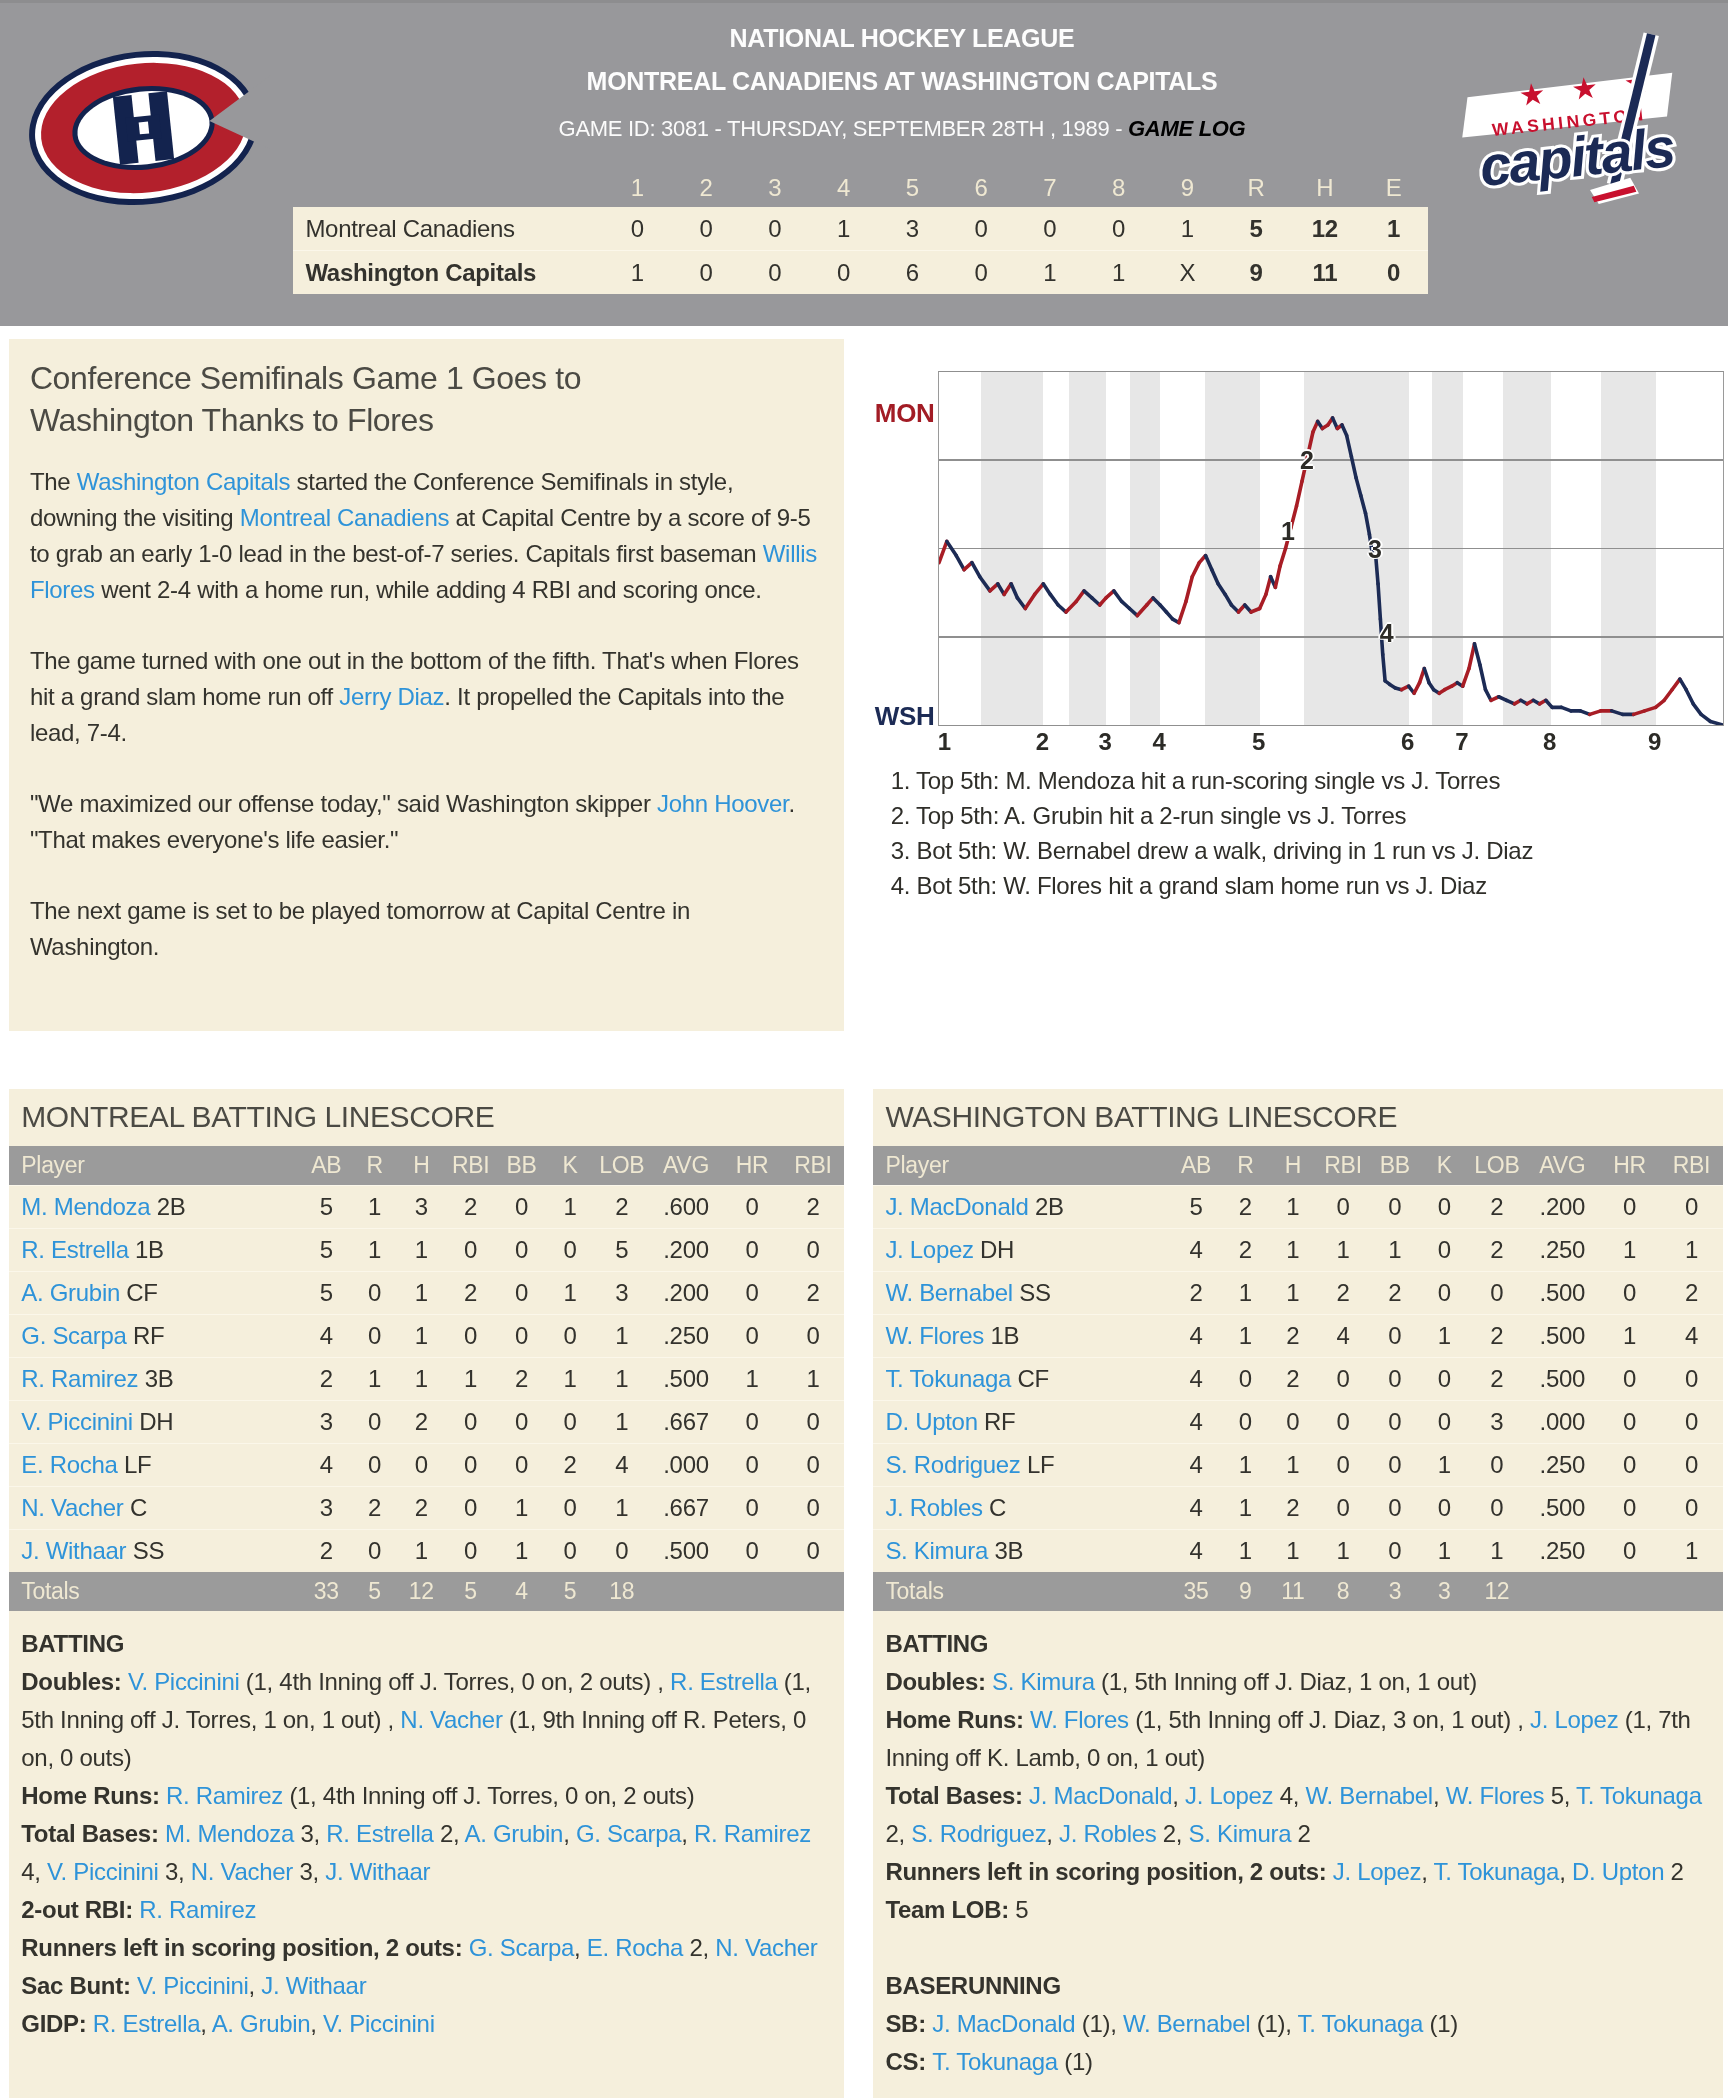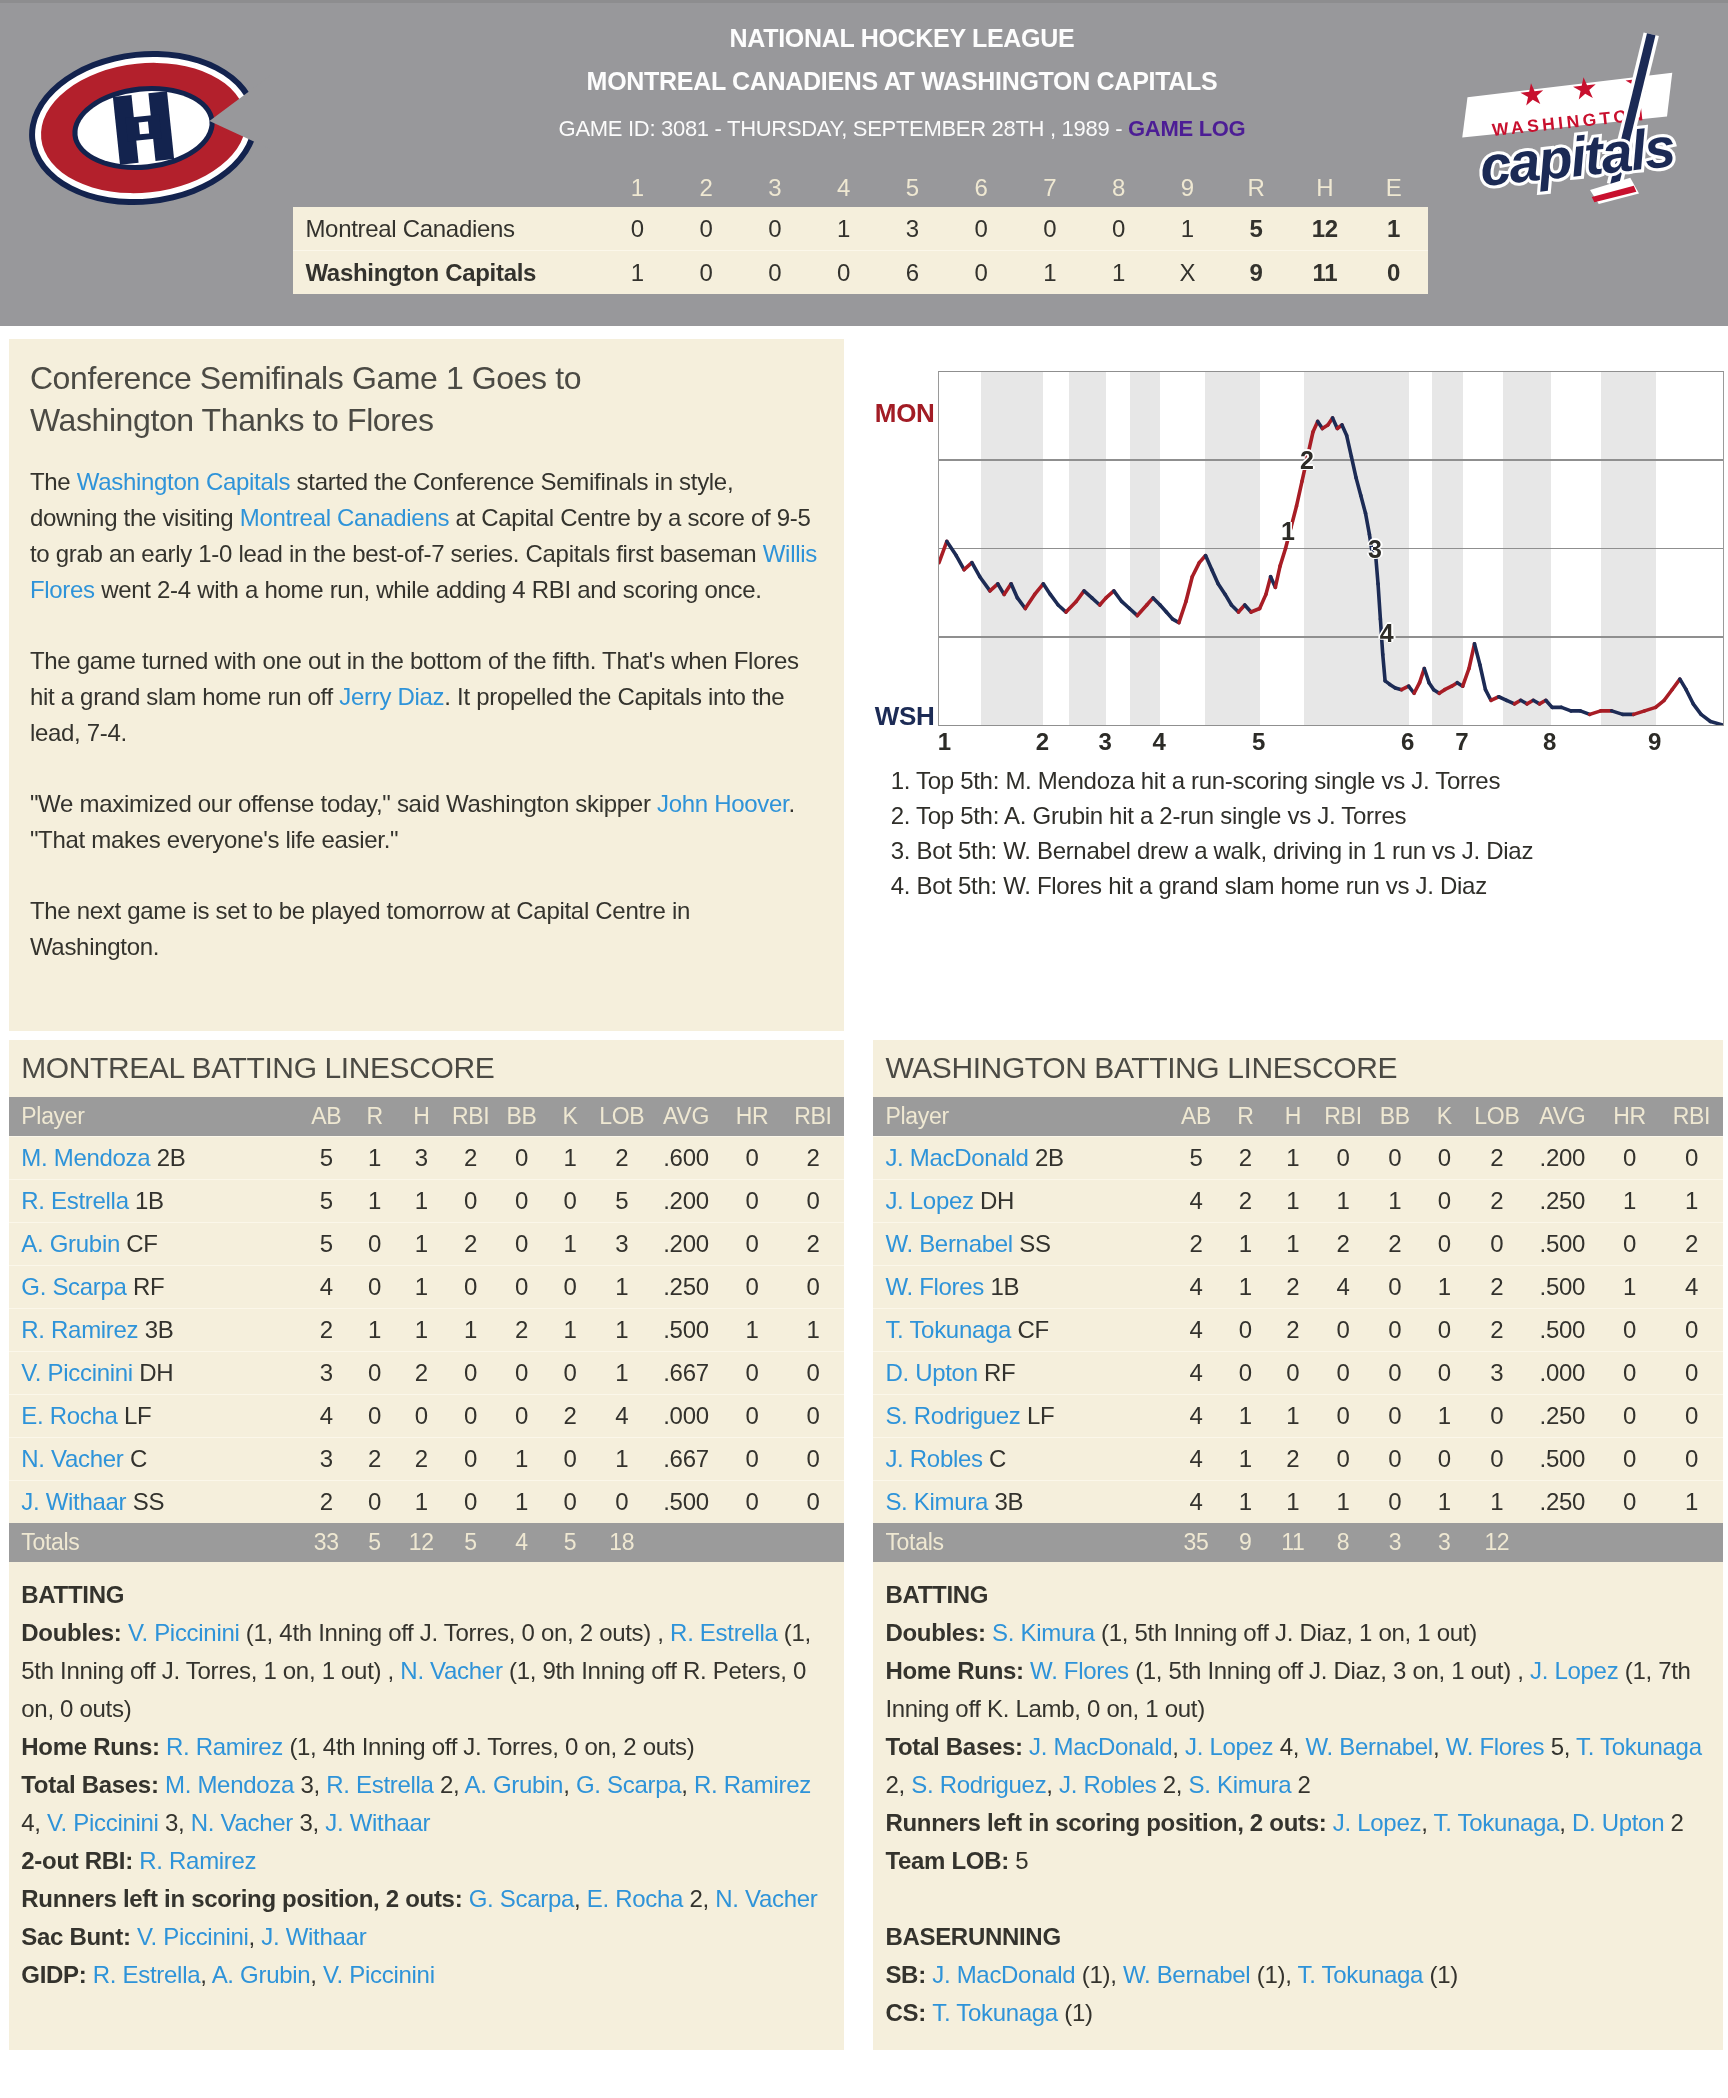--- a/index.html
+++ b/index.html
@@ -12,7 +12,7 @@
   .mh-league{top:21px;font-size:25px;}
   .mh-matchup{top:64px;font-size:25px;}
   .mh-gameinfo{top:113px;font-size:22px;font-weight:normal;color:#fbfbfb;}
-  .gamelog{color:#4c1d95;font-weight:bold;}
+  .gamelog{color:#000000;font-weight:bold;font-style:italic;}
   .logo-away{position:absolute;left:16px;top:39px;}
   .logo-home{position:absolute;right:5.3px;top:25px;}
   

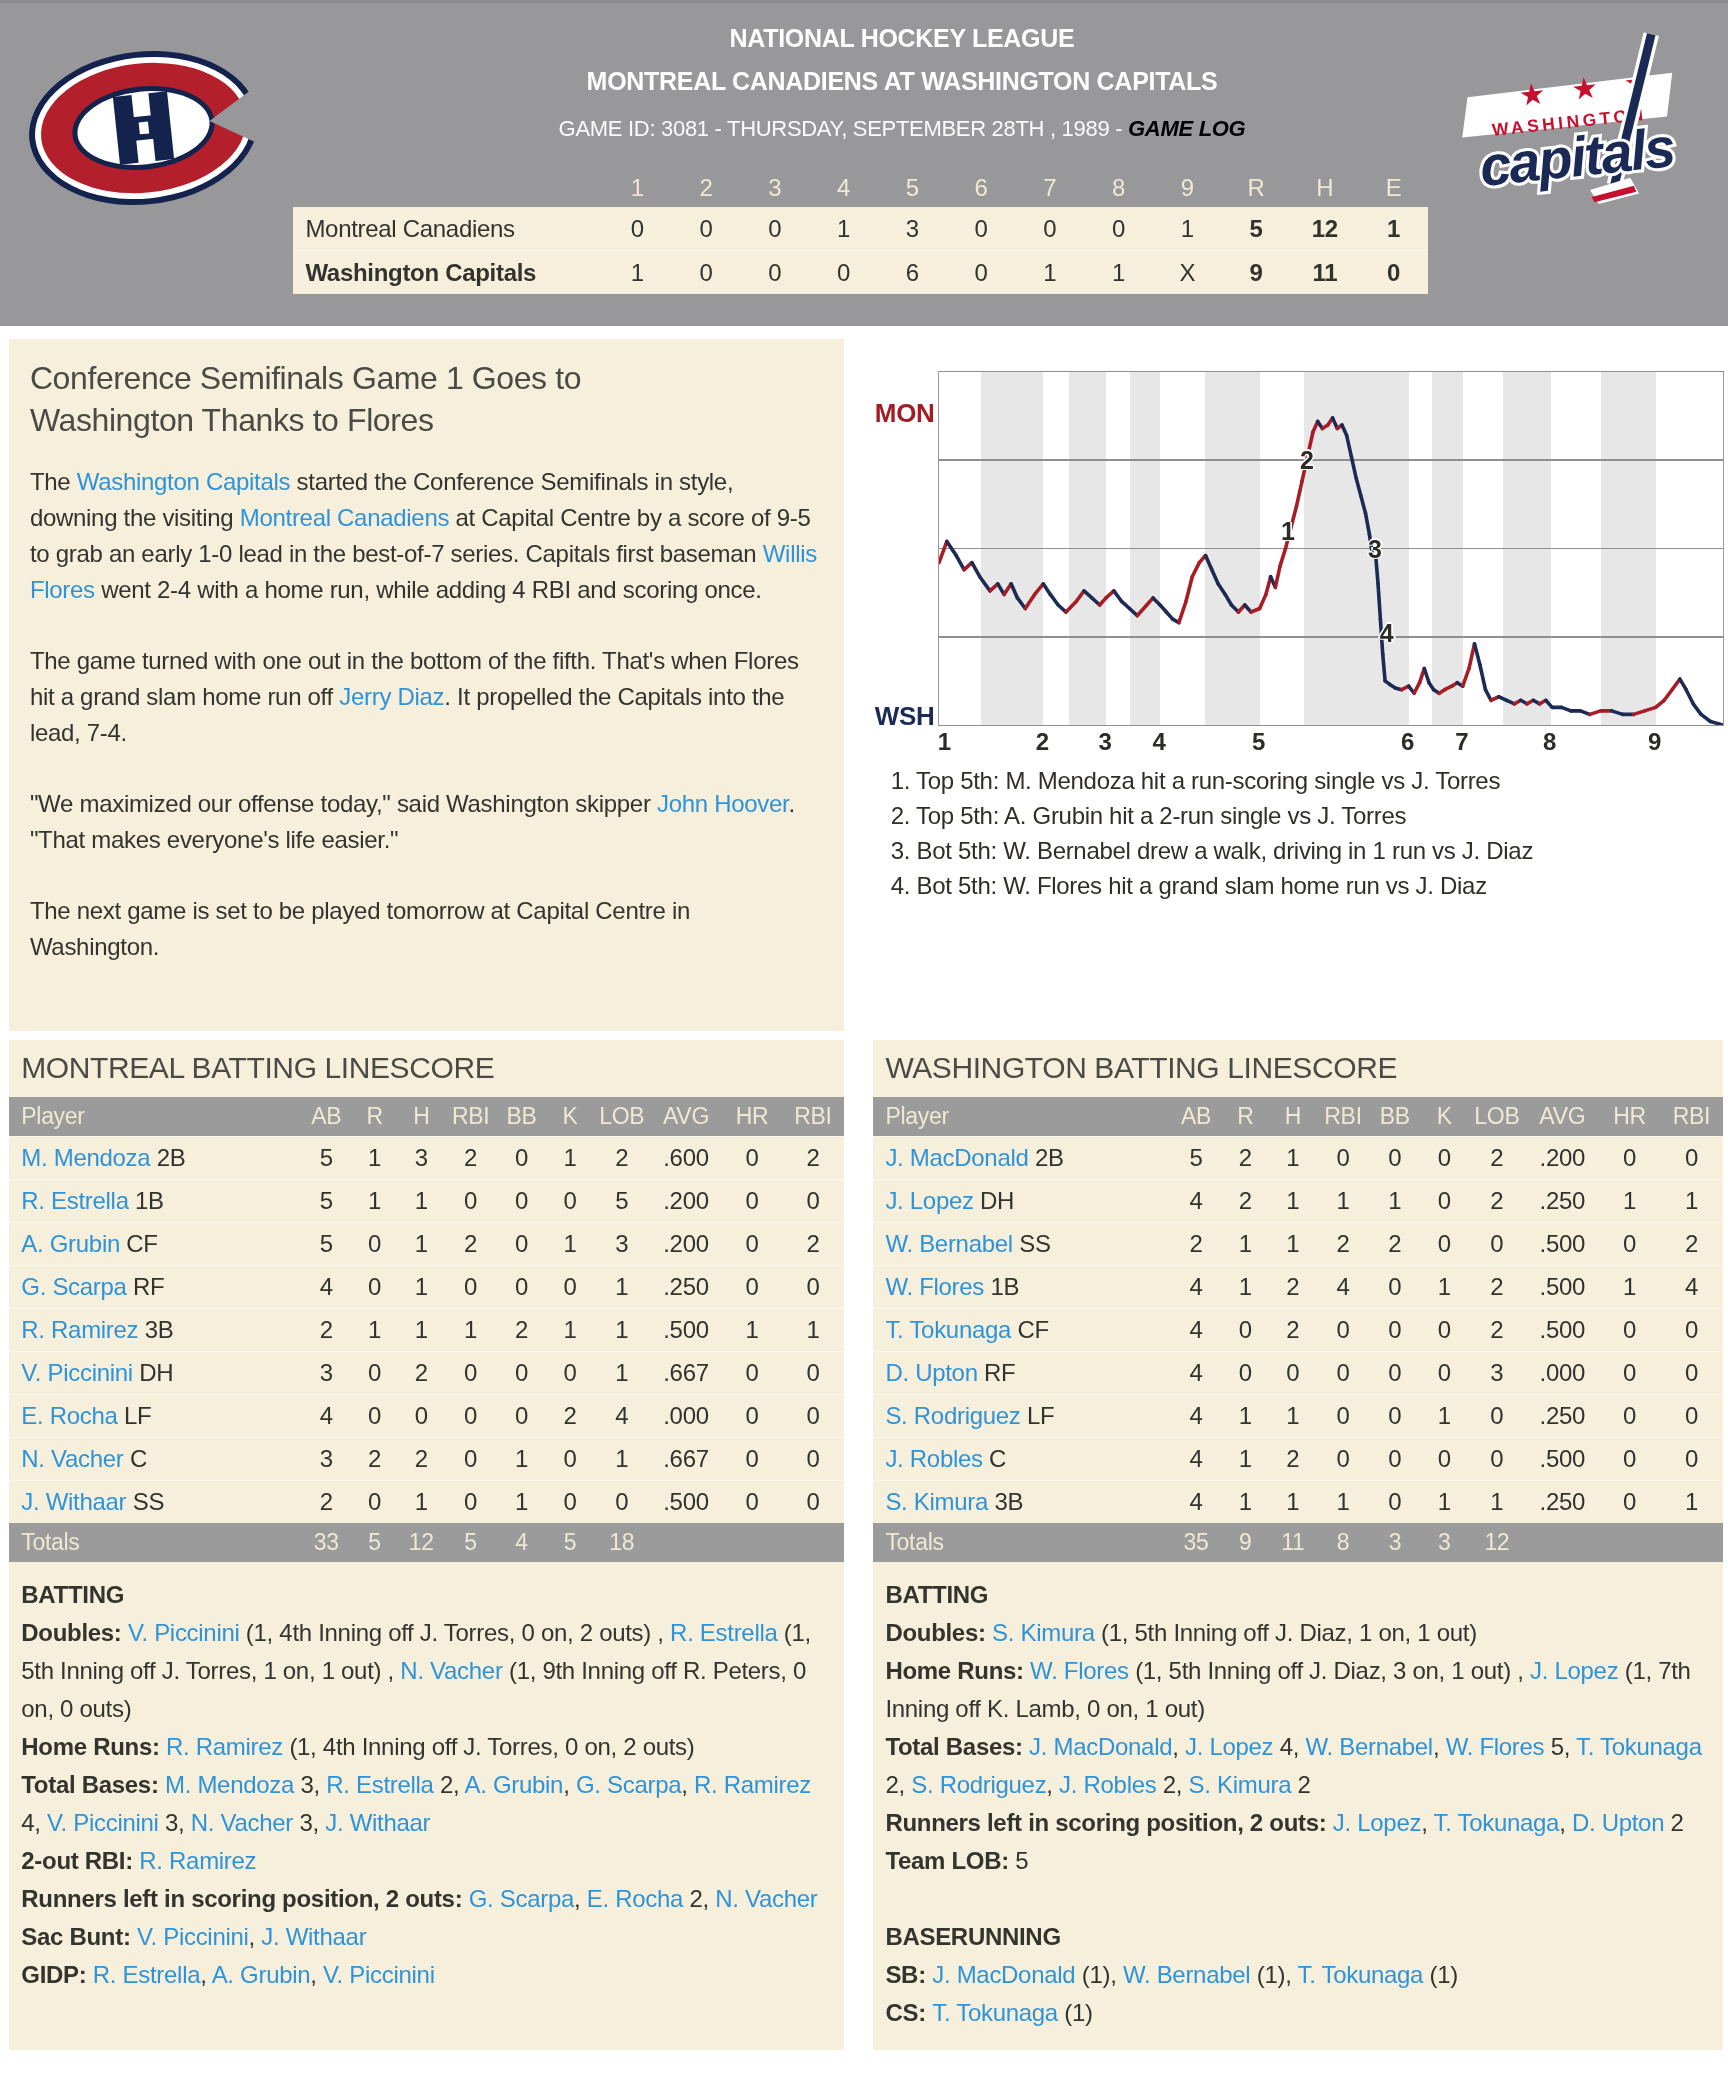--- a/index.html
+++ b/index.html
@@ -46,7 +46,7 @@
   .xaxis span{position:absolute;top:1.8px;transform:translateX(-50%);font-weight:bold;font-size:24px;color:#2c2b27;}
   .legend{list-style:none;margin:5.3px 0 0 17.7px;padding:0;font-size:24px;line-height:35px;color:#2f2e29;}
   
-  .box-panel{position:absolute;top:1040px;height:1010px;background:#f5efdc;box-sizing:border-box;padding:7px 12.4px;overflow:hidden;}
+  .box-panel{position:absolute;top:1089px;height:1010px;background:#f5efdc;box-sizing:border-box;padding:7px 12.4px;overflow:hidden;}
   .box-panel.left{left:8.9px;width:835px;}
   .box-panel.right{left:873px;width:850px;}
   .sec-title{font-size:30px;font-weight:400;color:#4b4a44;margin:3.5px 0 12.4px;letter-spacing:-0.4px;}

